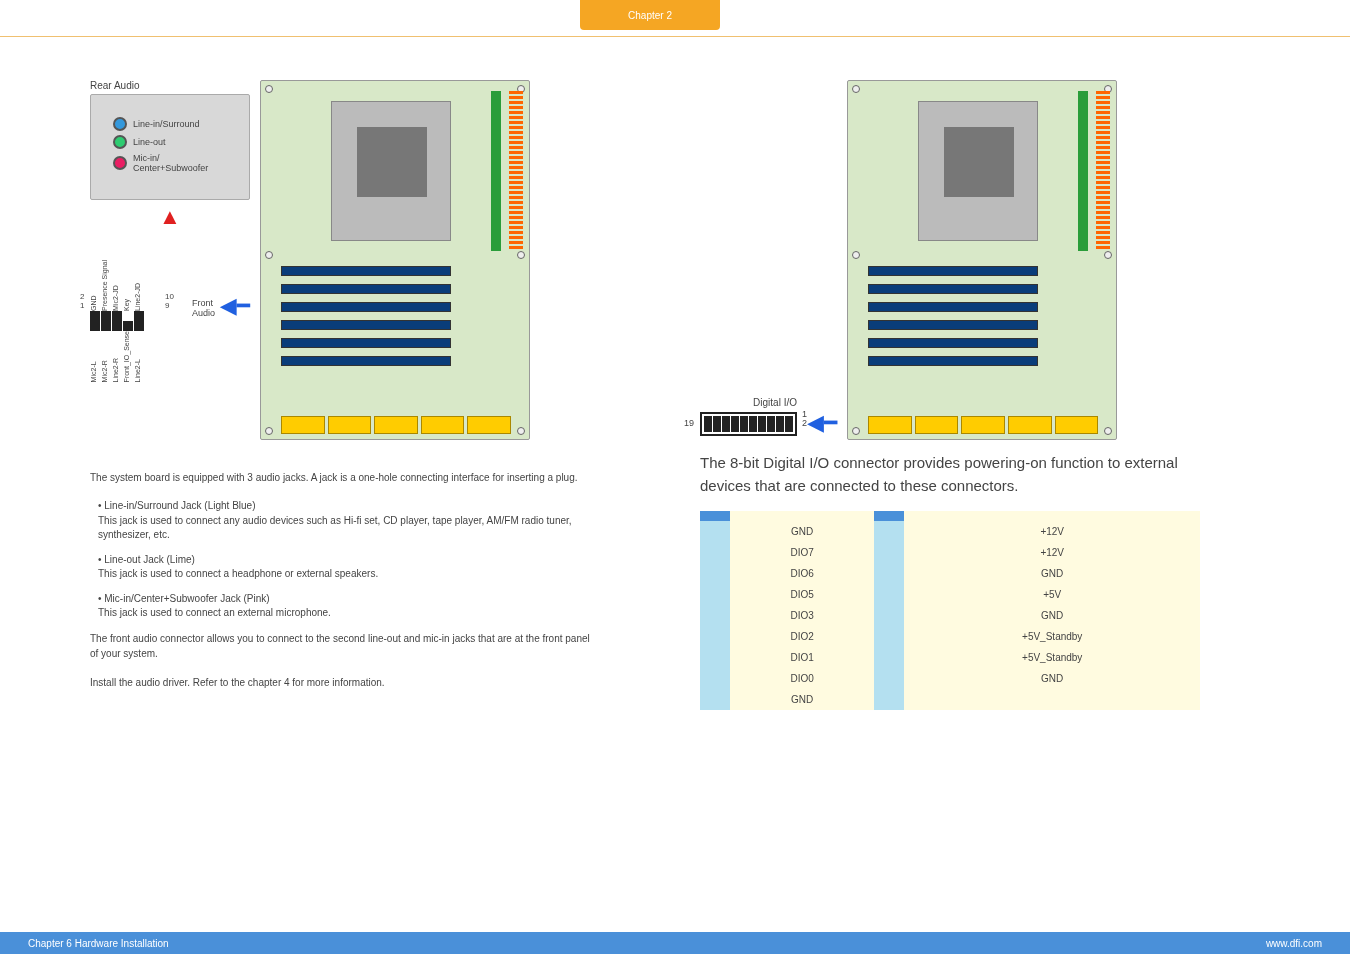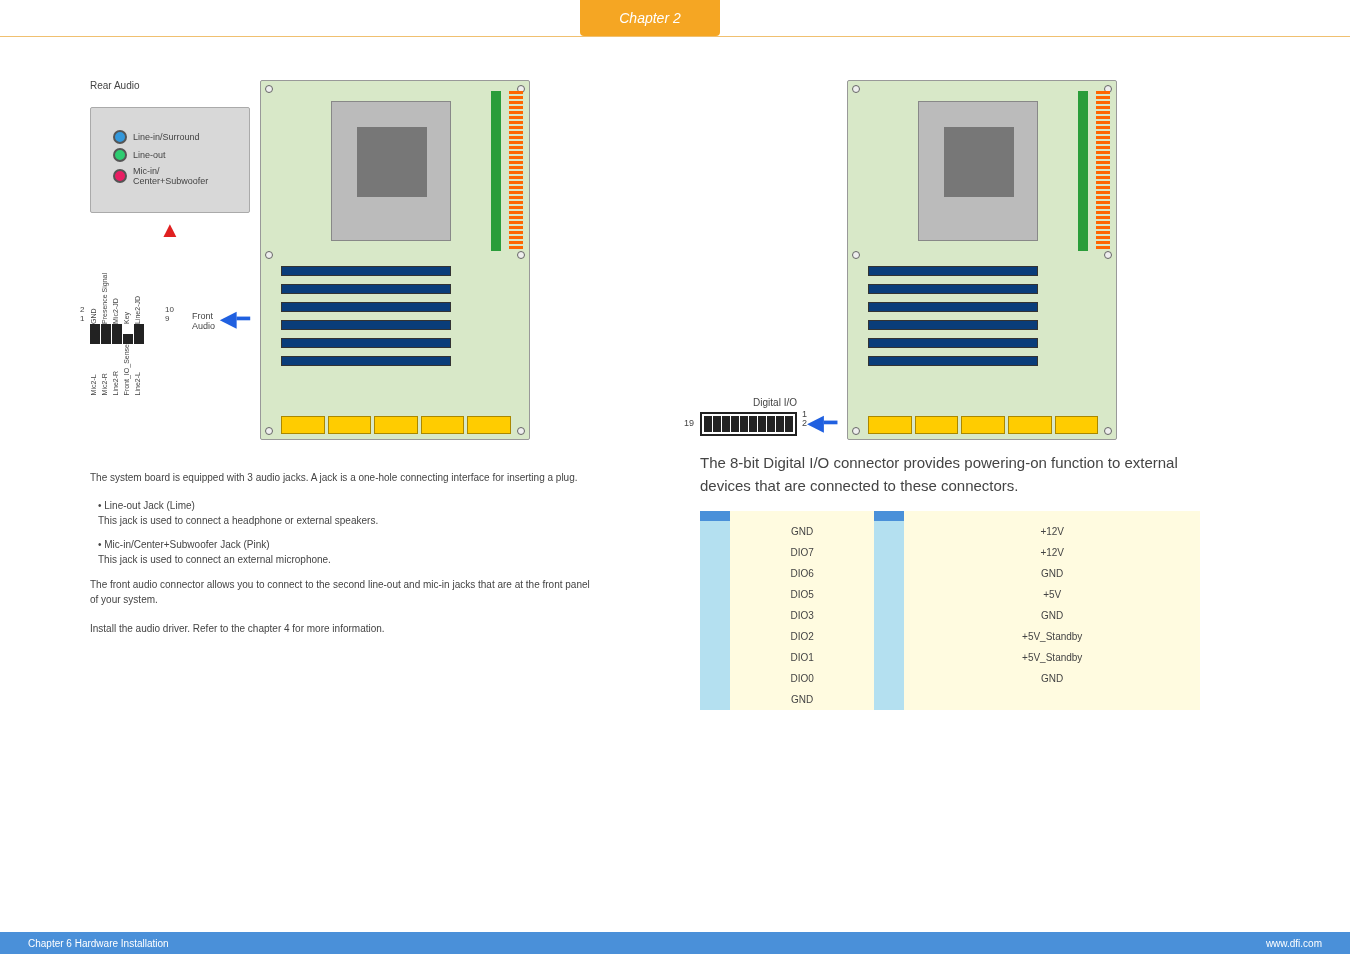--- a/index.html
+++ b/index.html
@@ -7,7 +7,7 @@
 
   .chapter-banner { position: absolute; top: 0; left: 0; right: 0; height: 44px; }
   .chapter-line { position: absolute; top: 36px; left: 0; right: 0; height: 1px; background: #f0c070; }
-  .chapter-tab { position: absolute; top: 0; left: 580px; width: 140px; height: 36px; background: #f5a623; color: #fff; display: flex; align-items: center; justify-content: center; font-size: 14px; border-radius: 0 0 4px 4px; font-style: italic; }
+  .chapter-tab { position: absolute; top: 0; left: 580px; width: 140px; height: 30px; background: #f5a623; color: #fff; display: flex; align-items: center; justify-content: center; font-size: 10px; border-radius: 0 0 4px 4px; }
 
   .left-col { position: absolute; top: 80px; left: 90px; width: 500px; }
   .right-col { position: absolute; top: 80px; left: 700px; width: 500px; }

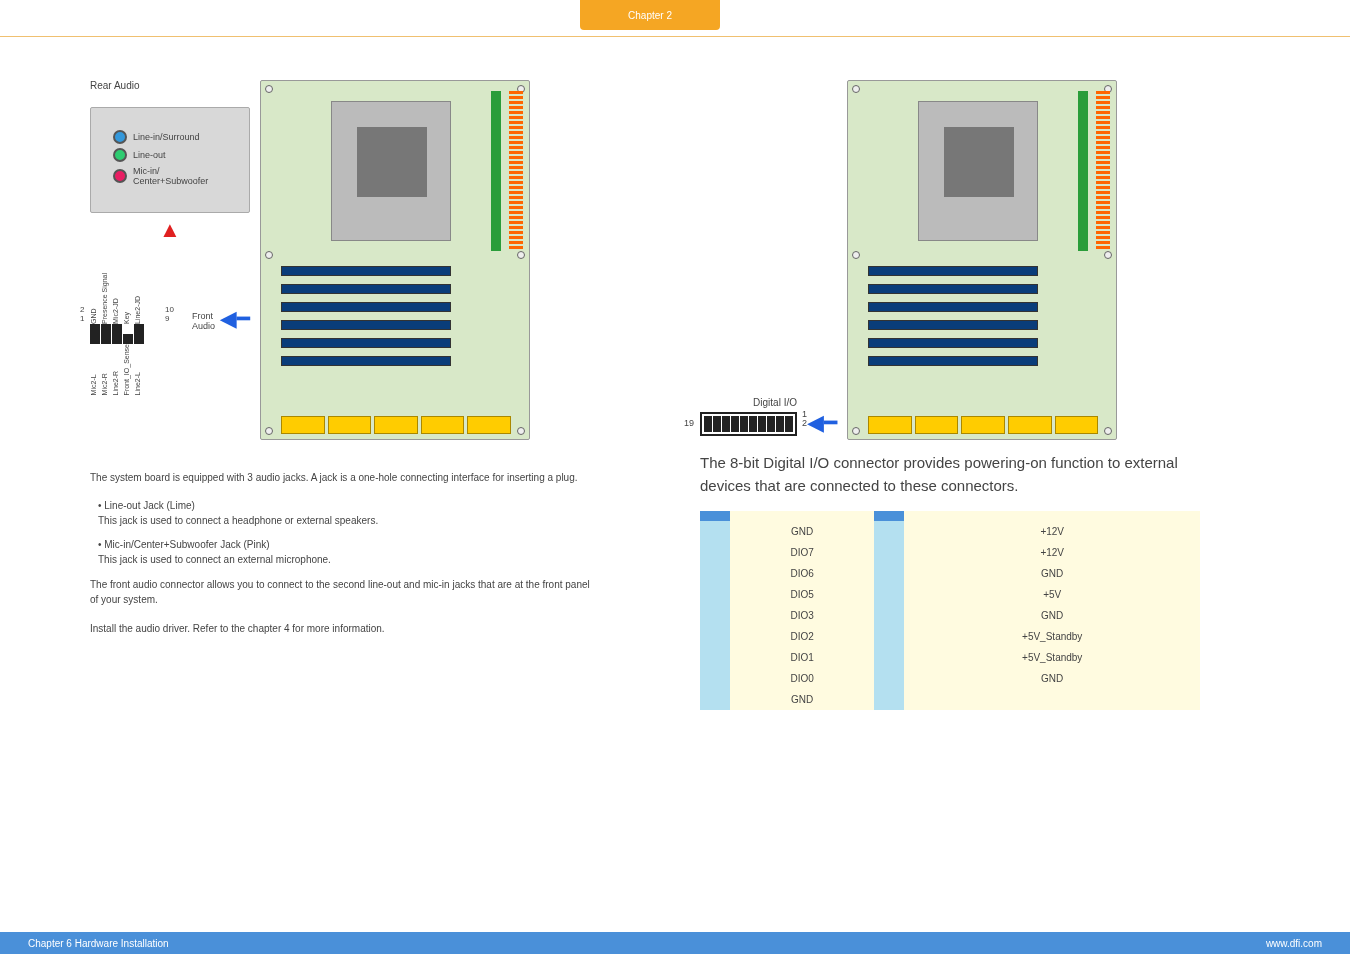--- a/index.html
+++ b/index.html
@@ -27,7 +27,7 @@
 
   .left-diagram-wrap { display: flex; align-items: flex-start; gap: 10px; margin-bottom: 30px; position: relative; }
   .rear-audio-box { width: 160px; }
-  .rear-title { font-size: 10px; margin-bottom: 16px; }
+  .rear-title { font-size: 10px; margin-bottom: 3px; }
   .audio-jacks { border: 1px solid #aaa; background: #d8d8d8; padding: 22px; border-radius: 2px; }
   .jack-row { display: flex; align-items: center; gap: 6px; margin-bottom: 4px; font-size: 9px; }
   .jack { width: 14px; height: 14px; border-radius: 50%; border: 2px solid #555; }

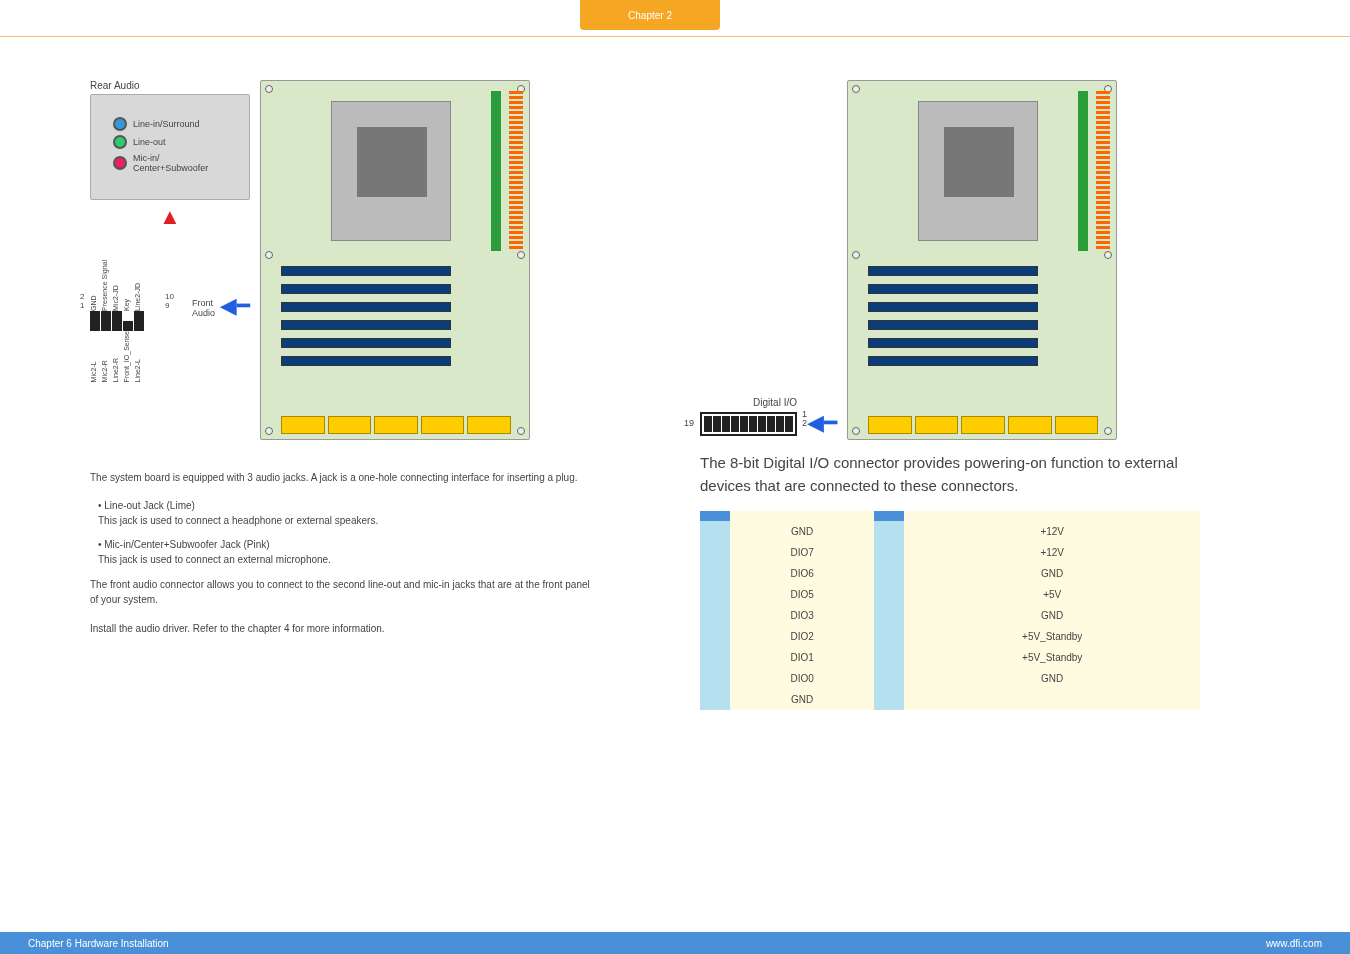--- a/index.html
+++ b/index.html
@@ -181,6 +181,7 @@
   <p class="body-text">The system board is equipped with 3 audio jacks. A jack is a one-hole connecting interface for inserting a plug.</p>
 
   <ul class="bullets">
+    <li><span class="item-body"><span>Line-in/Surround Jack (Light Blue)</span><br><span>This jack is used to connect any audio devices such as Hi-fi set, CD player, tape player, AM/FM radio tuner, synthesizer, etc.</span></span></li>
     <li><span class="item-body"><span>Line-out Jack (Lime)</span><br><span>This jack is used to connect a headphone or external speakers.</span></span></li>
     <li><span class="item-body"><span>Mic-in/Center+Subwoofer Jack (Pink)</span><br><span>This jack is used to connect an external microphone.</span></span></li>
   </ul>

